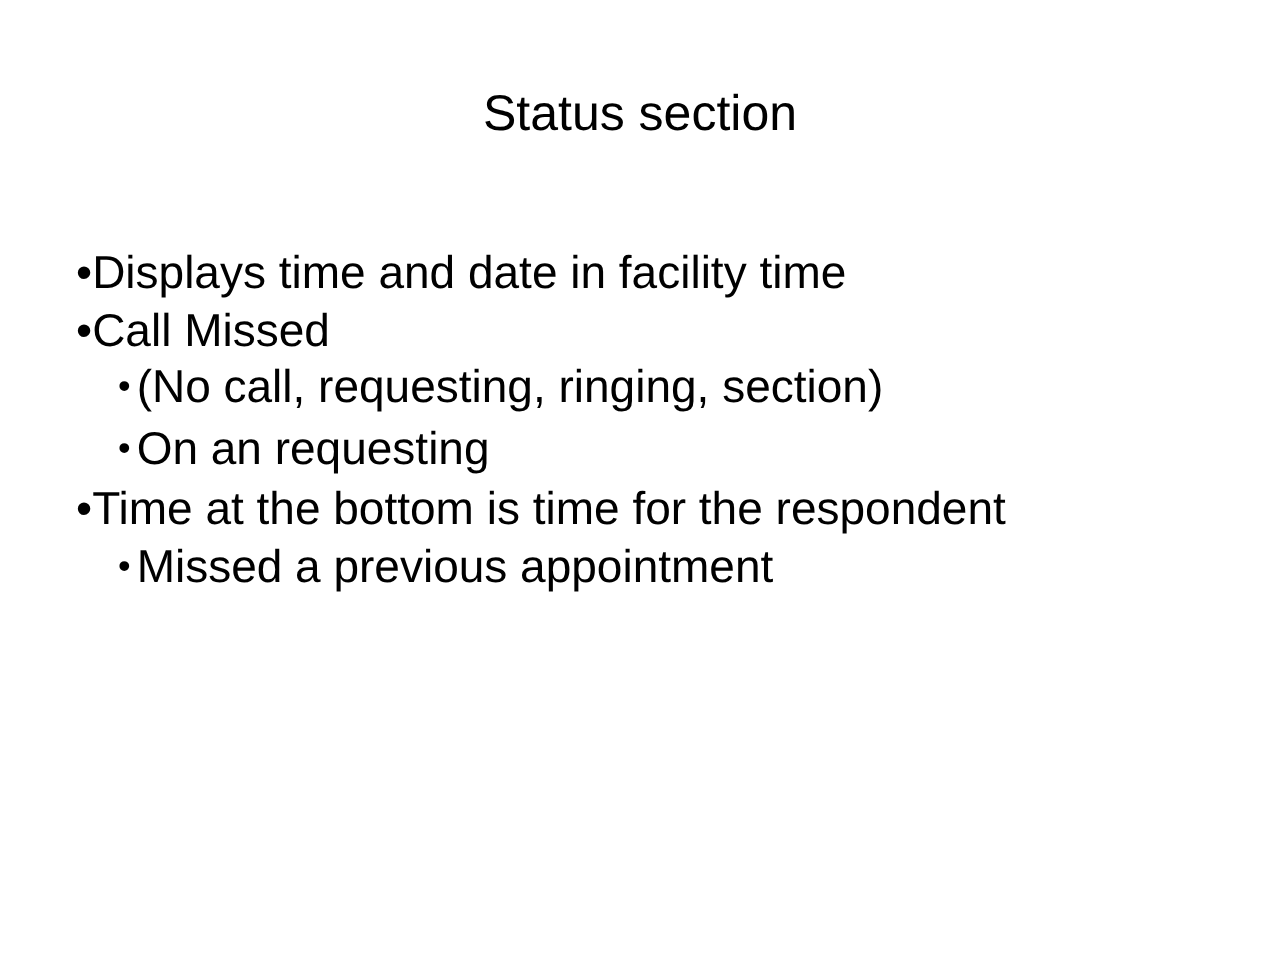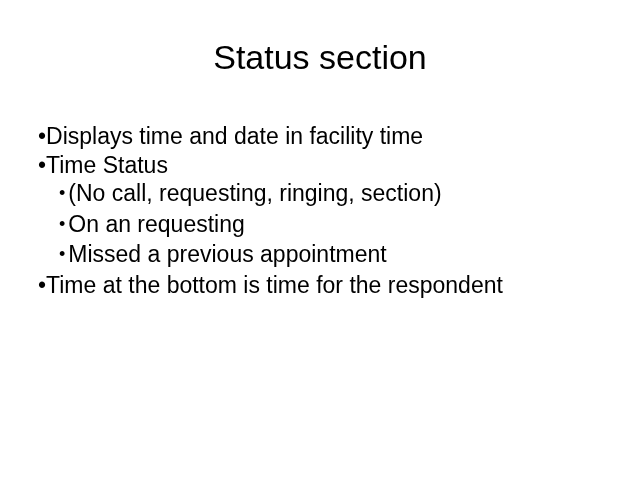--- a/index.html
+++ b/index.html
@@ -30,7 +30,7 @@
     top: 38px;
     width: 640px;
     text-align: center;
-    font-size: 34px;
+    font-size: 25px;
     line-height: 38px;
     font-weight: 400;
     letter-spacing: 0px;

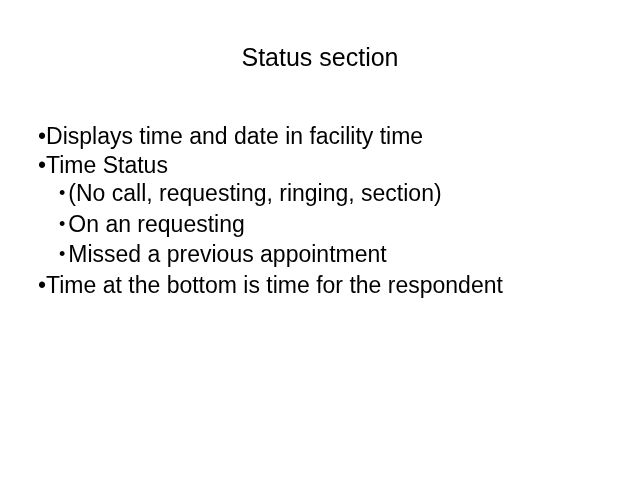--- a/index.html
+++ b/index.html
@@ -91,7 +91,7 @@
   <div class="slide-body">
 
   <div class="bullet-line level-1"><span class="bullet-mark">•</span><span class="bullet-text">Displays time and date in facility time</span></div>
-      <div class="bullet-line level-1"><span class="bullet-mark">•</span><span class="bullet-text">Time Status</span></div>
+      <div class="bullet-line level-1"><span class="bullet-mark">•</span><span class="bullet-text">Call Missed</span></div>
       <div class="bullet-line level-2"><span class="bullet-mark">•</span><span class="bullet-text">(No call, requesting, ringing, section)</span></div>
       <div class="bullet-line level-2"><span class="bullet-mark">•</span><span class="bullet-text">On an requesting</span></div>
       <div class="bullet-line level-2"><span class="bullet-mark">•</span><span class="bullet-text">Missed a previous appointment</span></div>

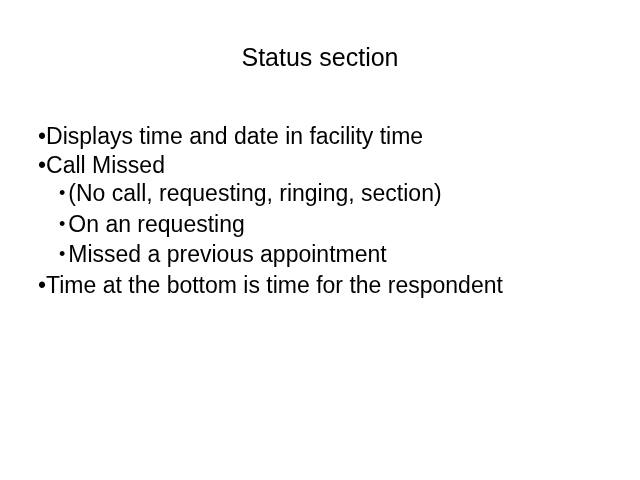--- a/index.html
+++ b/index.html
@@ -94,8 +94,8 @@
       <div class="bullet-line level-1"><span class="bullet-mark">•</span><span class="bullet-text">Call Missed</span></div>
       <div class="bullet-line level-2"><span class="bullet-mark">•</span><span class="bullet-text">(No call, requesting, ringing, section)</span></div>
       <div class="bullet-line level-2"><span class="bullet-mark">•</span><span class="bullet-text">On an requesting</span></div>
+      <div class="bullet-line level-1"><span class="bullet-mark">•</span><span class="bullet-text">Time at the bottom is time for the respondent</span></div>
       <div class="bullet-line level-2"><span class="bullet-mark">•</span><span class="bullet-text">Missed a previous appointment</span></div>
-      <div class="bullet-line level-1"><span class="bullet-mark">•</span><span class="bullet-text">Time at the bottom is time for the respondent</span></div>
     </div>
 
 </div>

